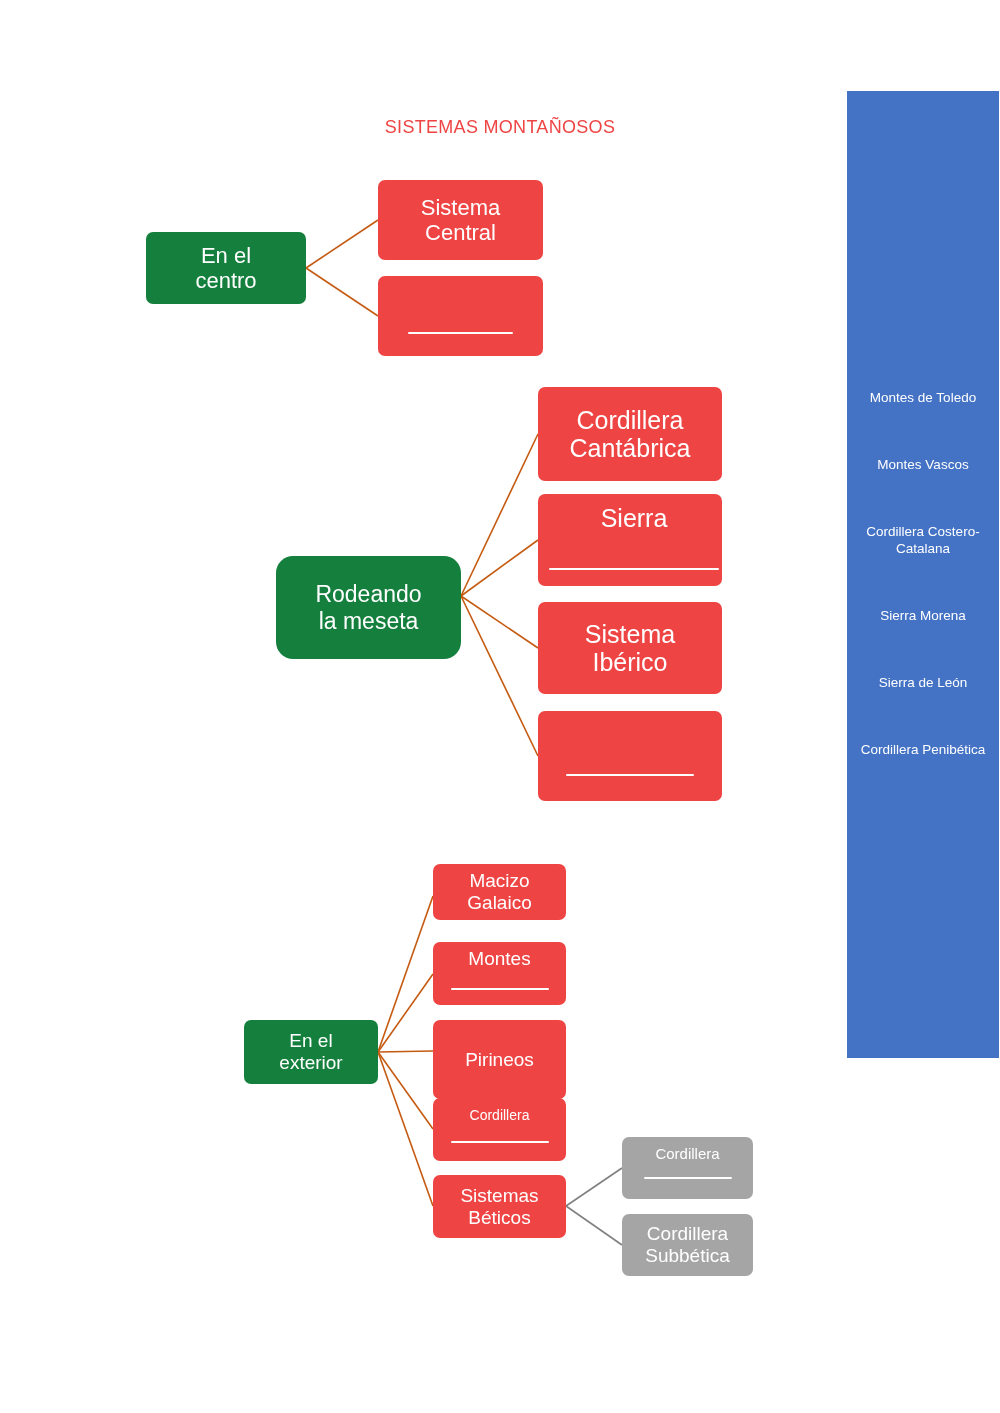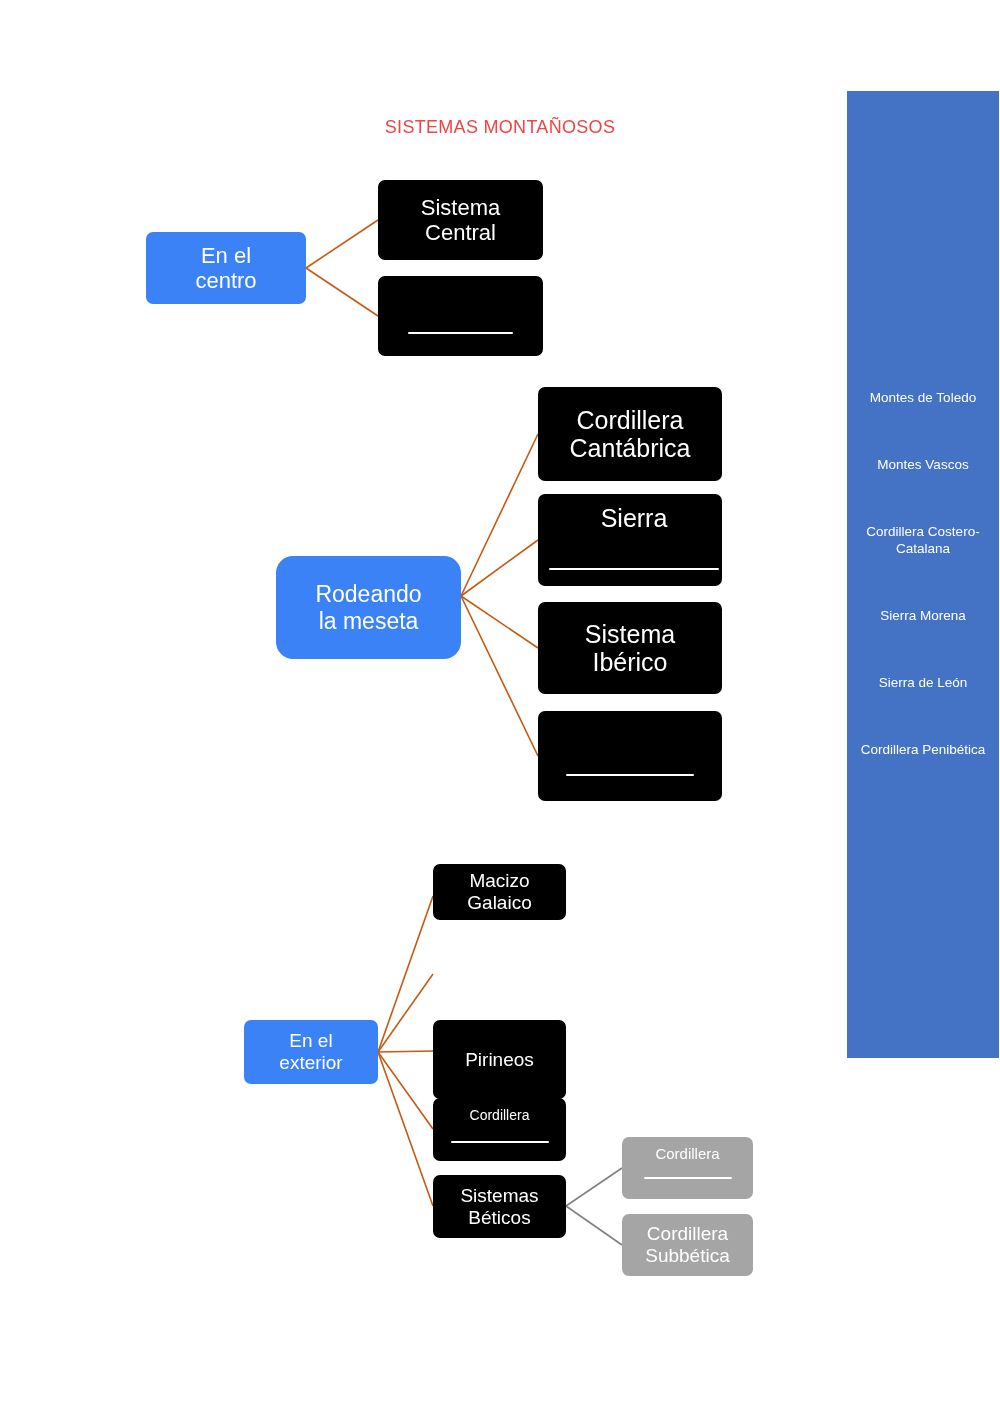--- a/index.html
+++ b/index.html
@@ -56,7 +56,7 @@
     padding: 2px 4px;
   }
   .node.blue   { background: #3b82f6; }
-  .node.orange { background: #000000; }
+  .node.orange { background: #ef4444; }
   .node.gray   { background: #A5A5A5; }
 
   .node .lbl { display: block; }

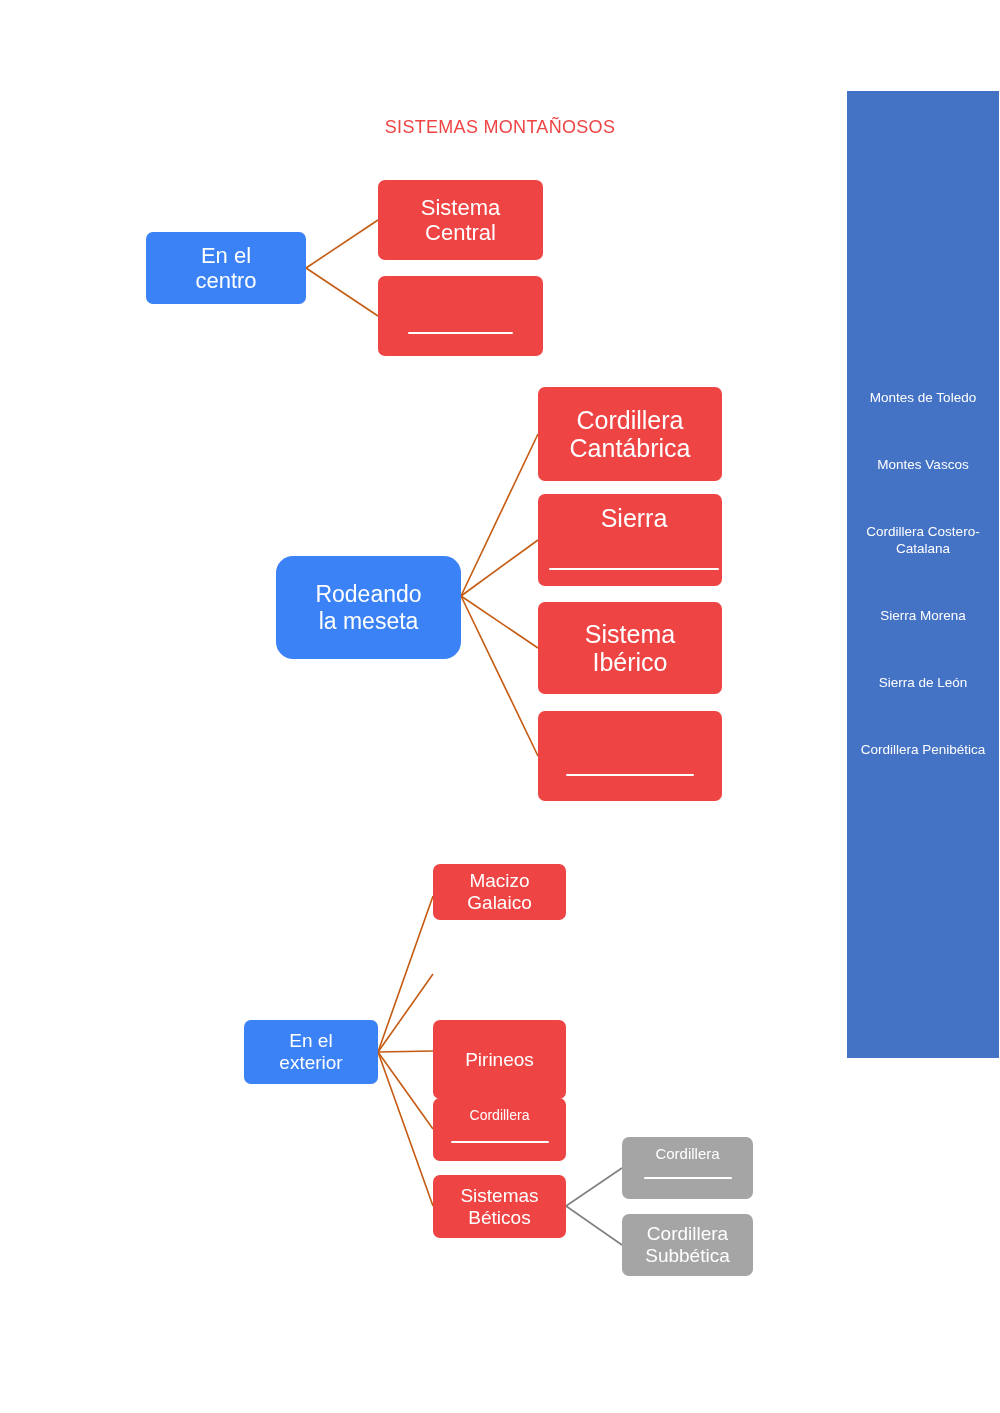--- a/index.html
+++ b/index.html
@@ -55,7 +55,7 @@
     line-height: 1.14;
     padding: 2px 4px;
   }
-  .node.blue   { background: #3b82f6; }
+  .node.blue   { background: #15803d; }
   .node.orange { background: #ef4444; }
   .node.gray   { background: #A5A5A5; }
 

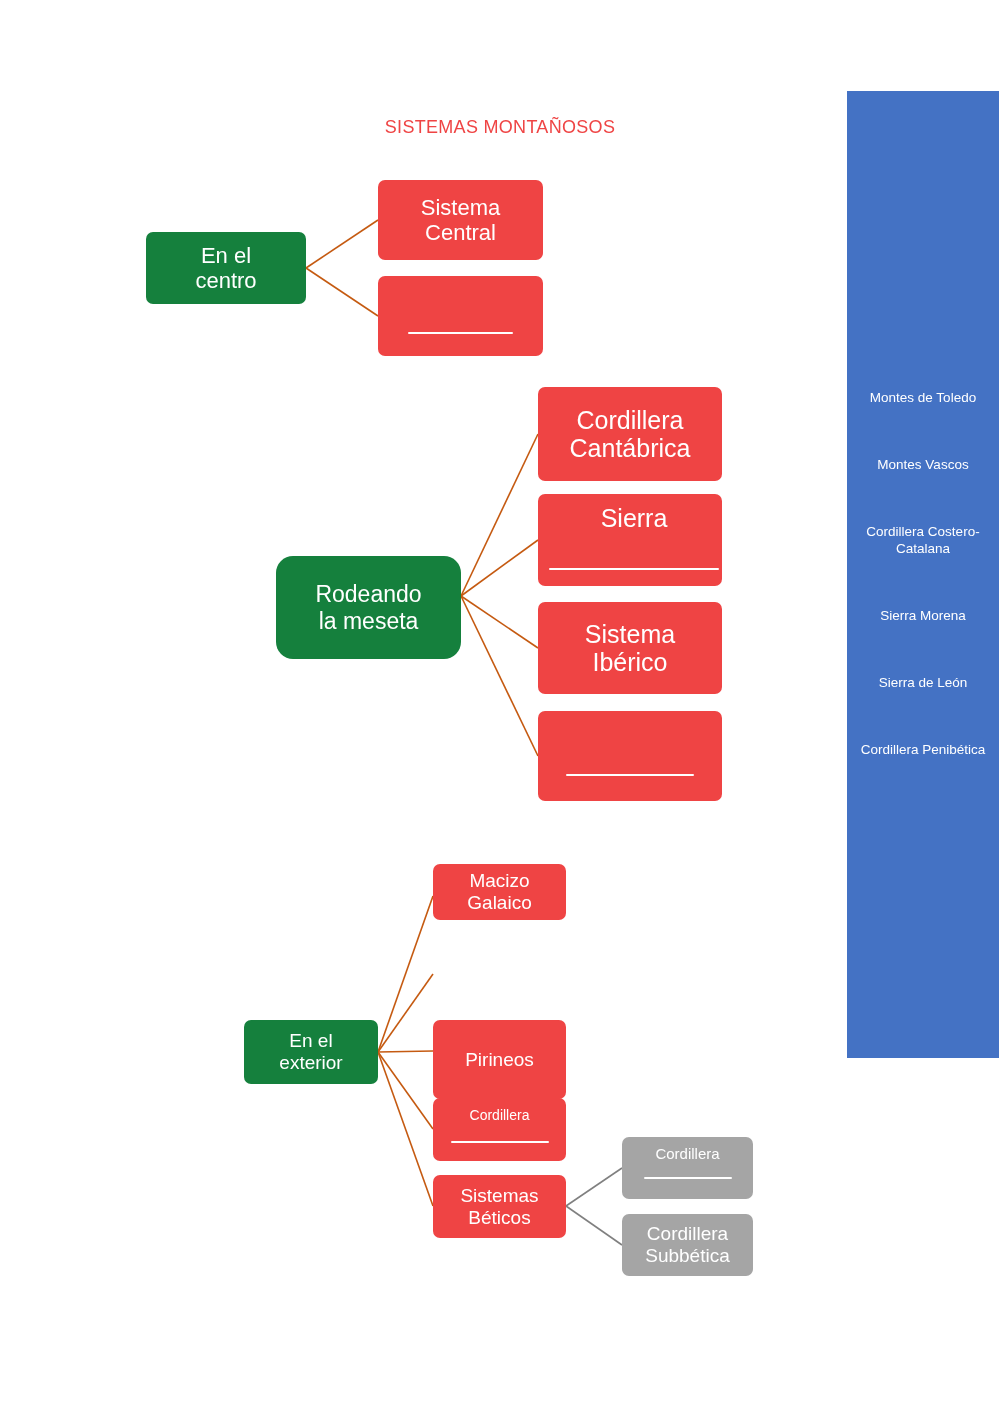--- a/index.html
+++ b/index.html
@@ -177,6 +177,10 @@
     <span class="lbl">Galaico</span>
   </div>
 
+  <div class="node orange" style="left:433px; top:942px; width:133px; height:63px; font-size:19px; justify-content:flex-start; padding-top:6px;">
+    <span class="lbl">Montes</span>
+    <span class="blank-line" style="width:98px; margin-top:18px;"></span>
+  </div>
 
   <div class="node orange" style="left:433px; top:1020px; width:133px; height:79px; font-size:19px;">
     <span class="lbl">Pirineos</span>

